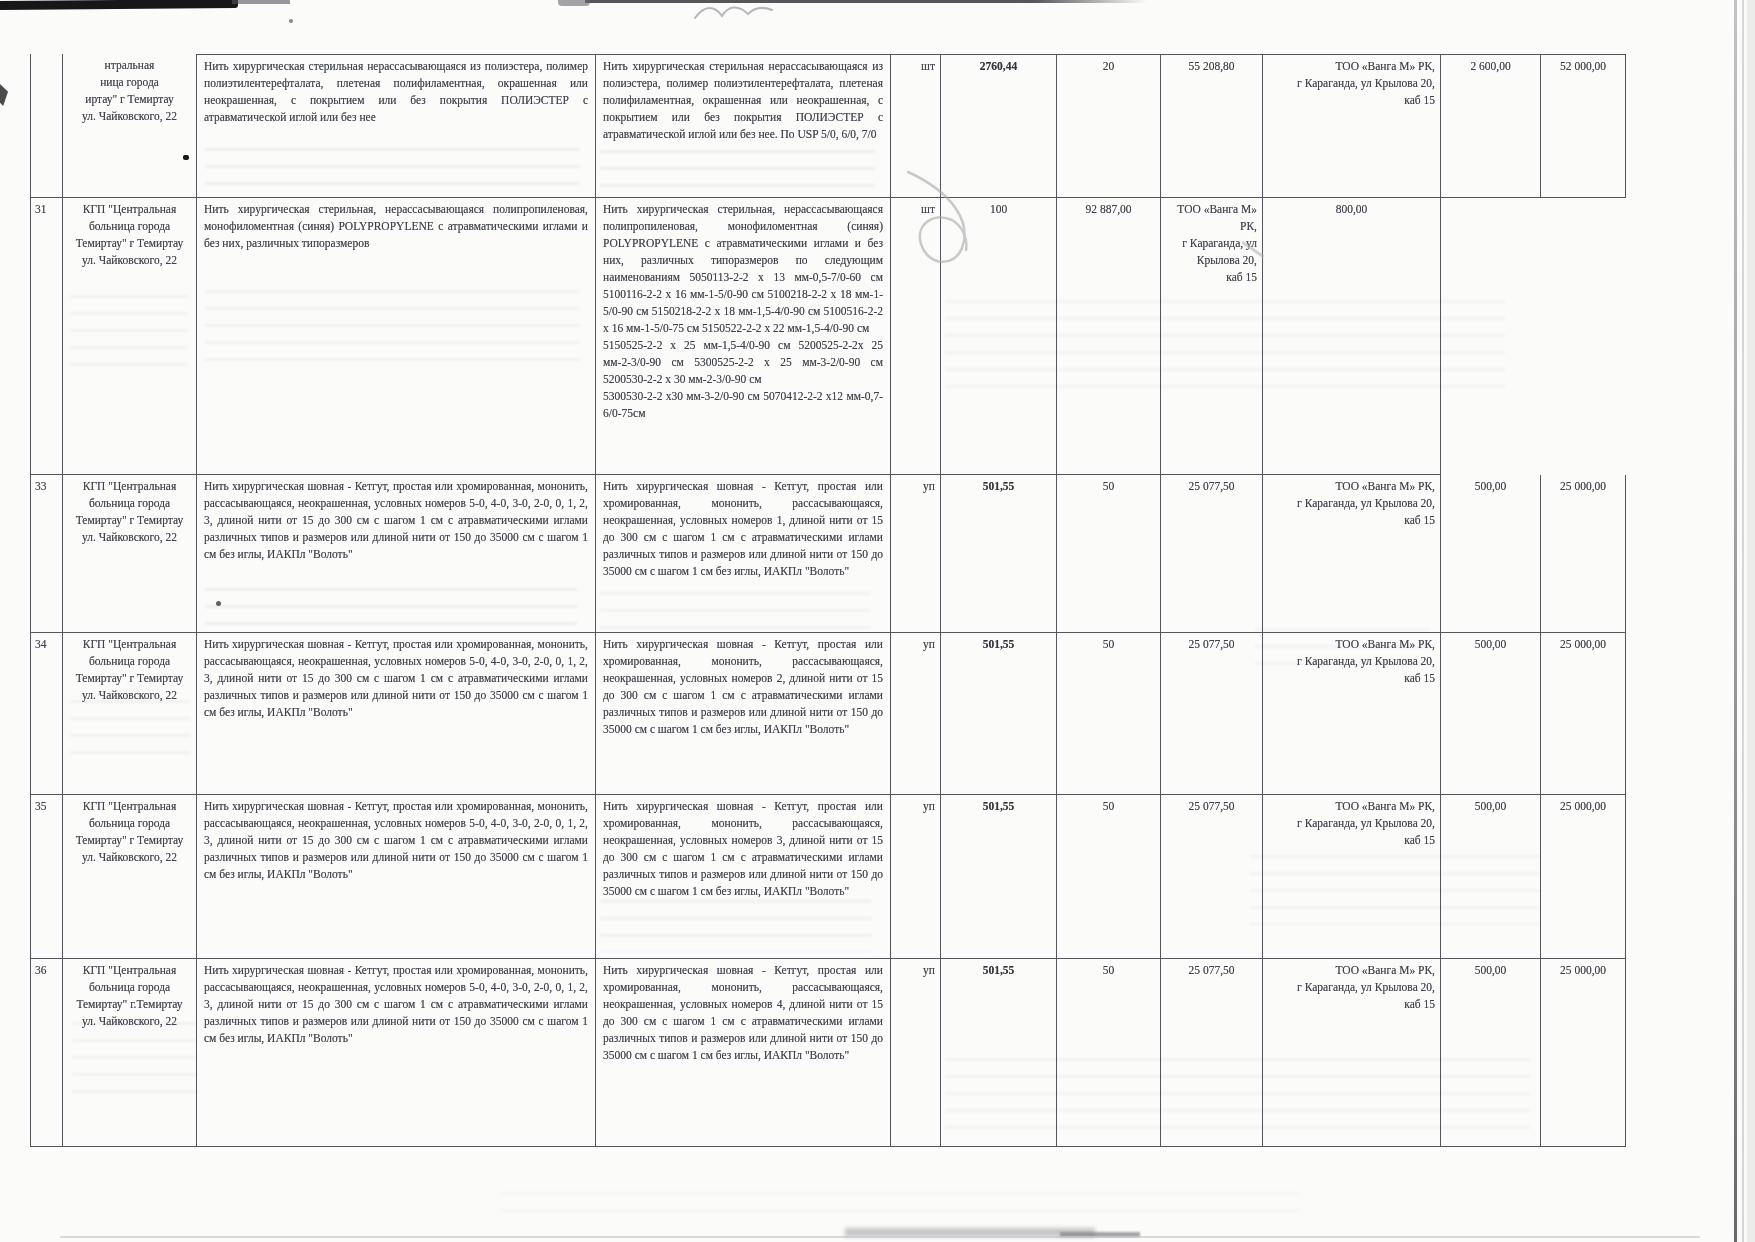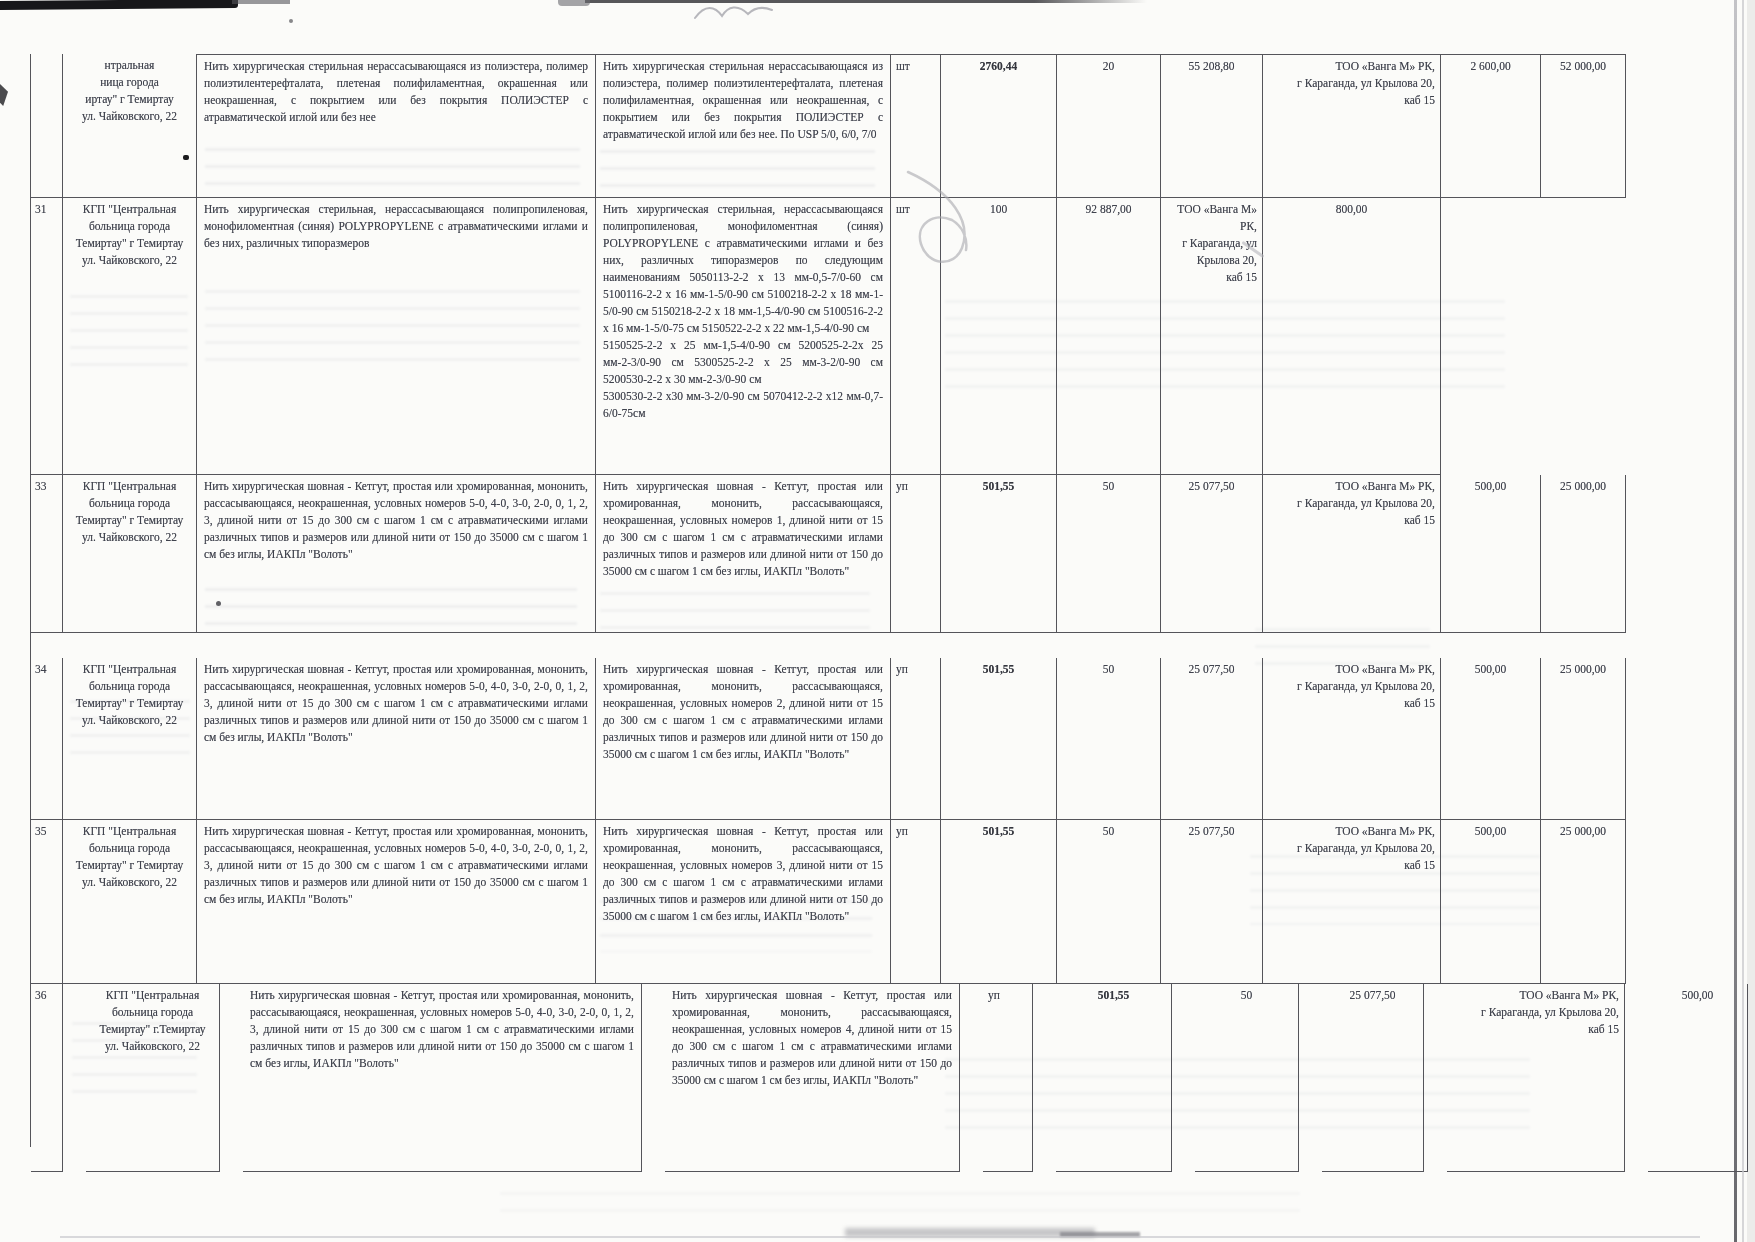--- a/index.html
+++ b/index.html
@@ -40,7 +40,7 @@
   .col-num{text-align:left;padding-left:4px;}
   .col-org{text-align:center;}
   .col-desc1,.col-desc2{text-align:justify;padding:3px 7px;}
-  .col-unit{text-align:left;}
+  .col-unit{text-align:right;}
   .col-price{text-align:center;font-weight:bold;color:#34363e;}
   .col-qty,.col-total,.col-price2,.col-total2{text-align:center;}
   .col-supplier{text-align:right;}

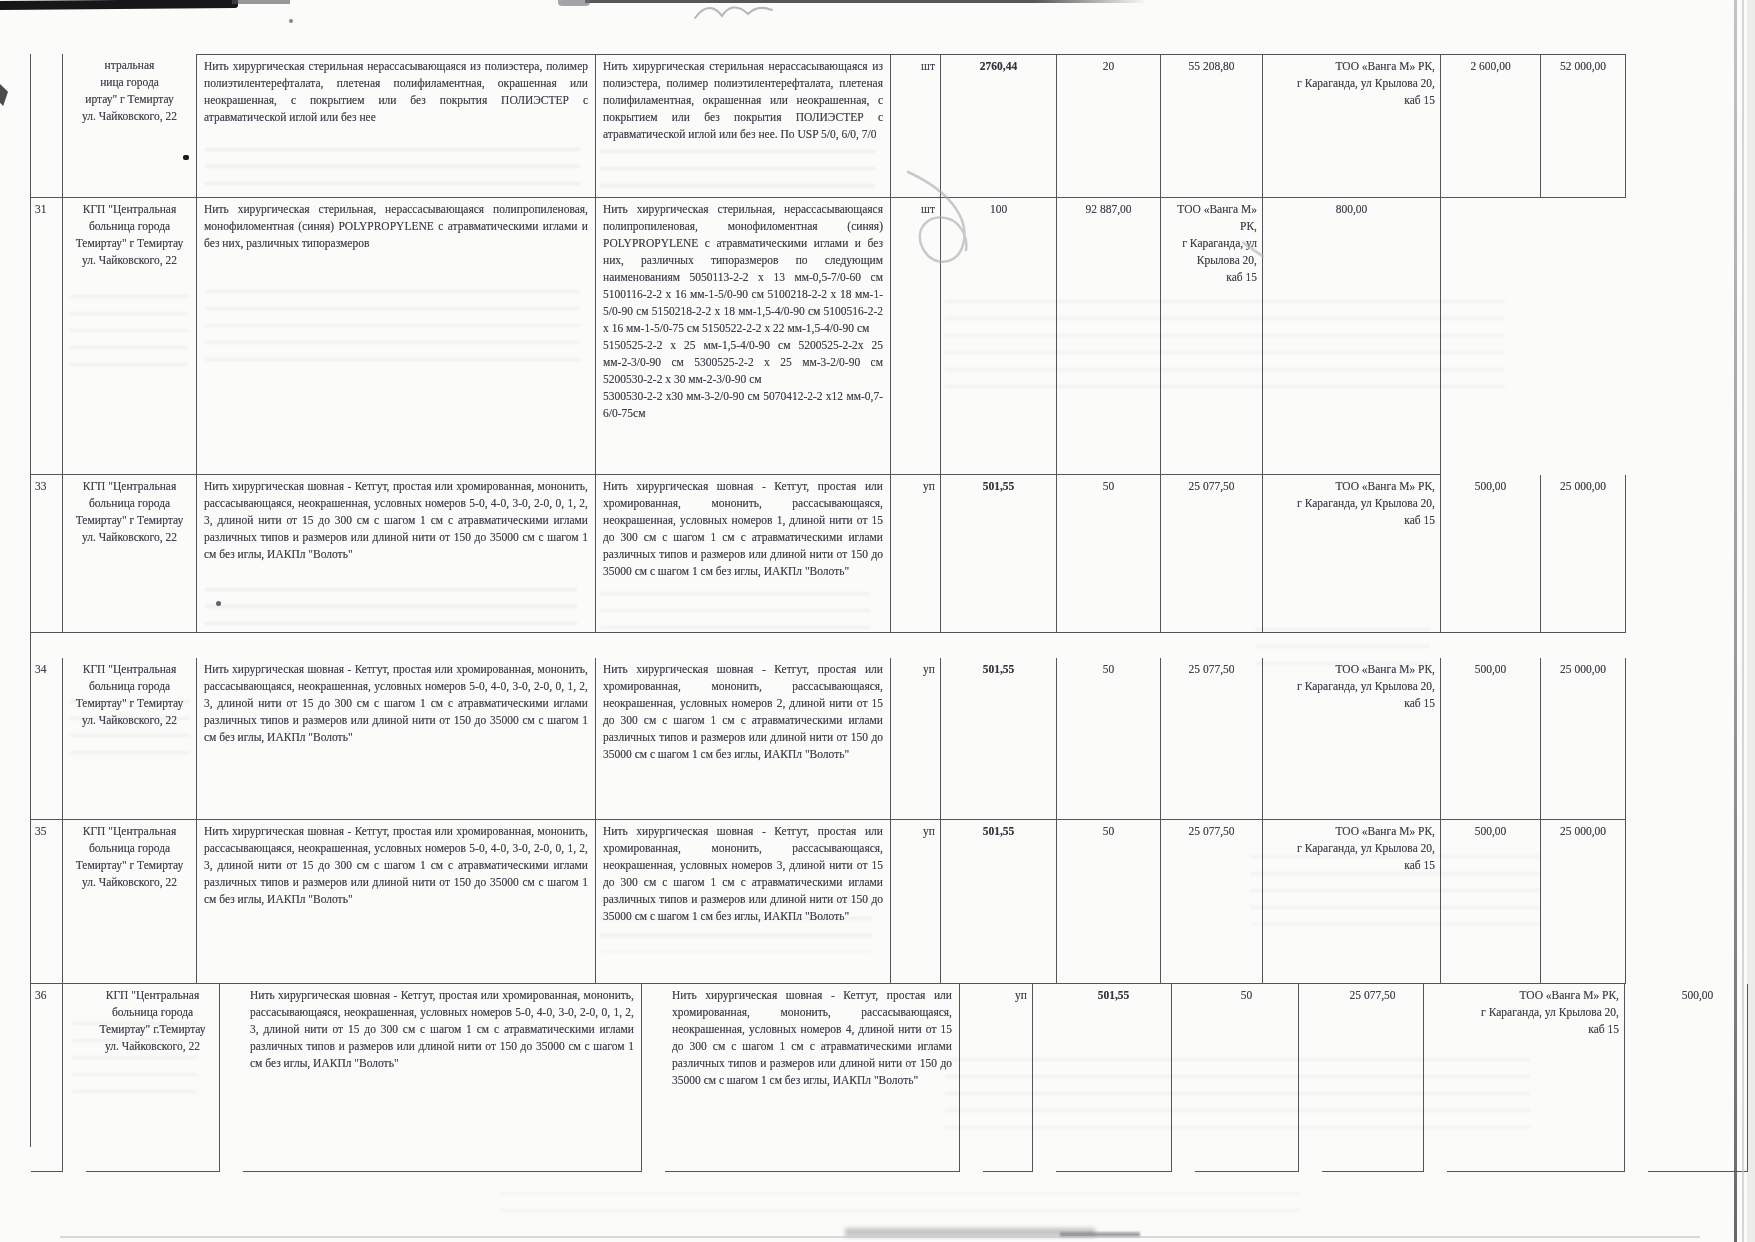--- a/index.html
+++ b/index.html
@@ -153,7 +153,7 @@
         <div class="cell col-price2">500,00</div>
         <div class="cell col-total2">25 000,00</div>
       </div>
-      <div class="trow" style="height: 162px; margin-top: 25px;">
+      <div class="trow" style="height: 162px;">
         <div class="cell col-num">34</div>
         <div class="cell col-org">КГП "Центральная
 больница города

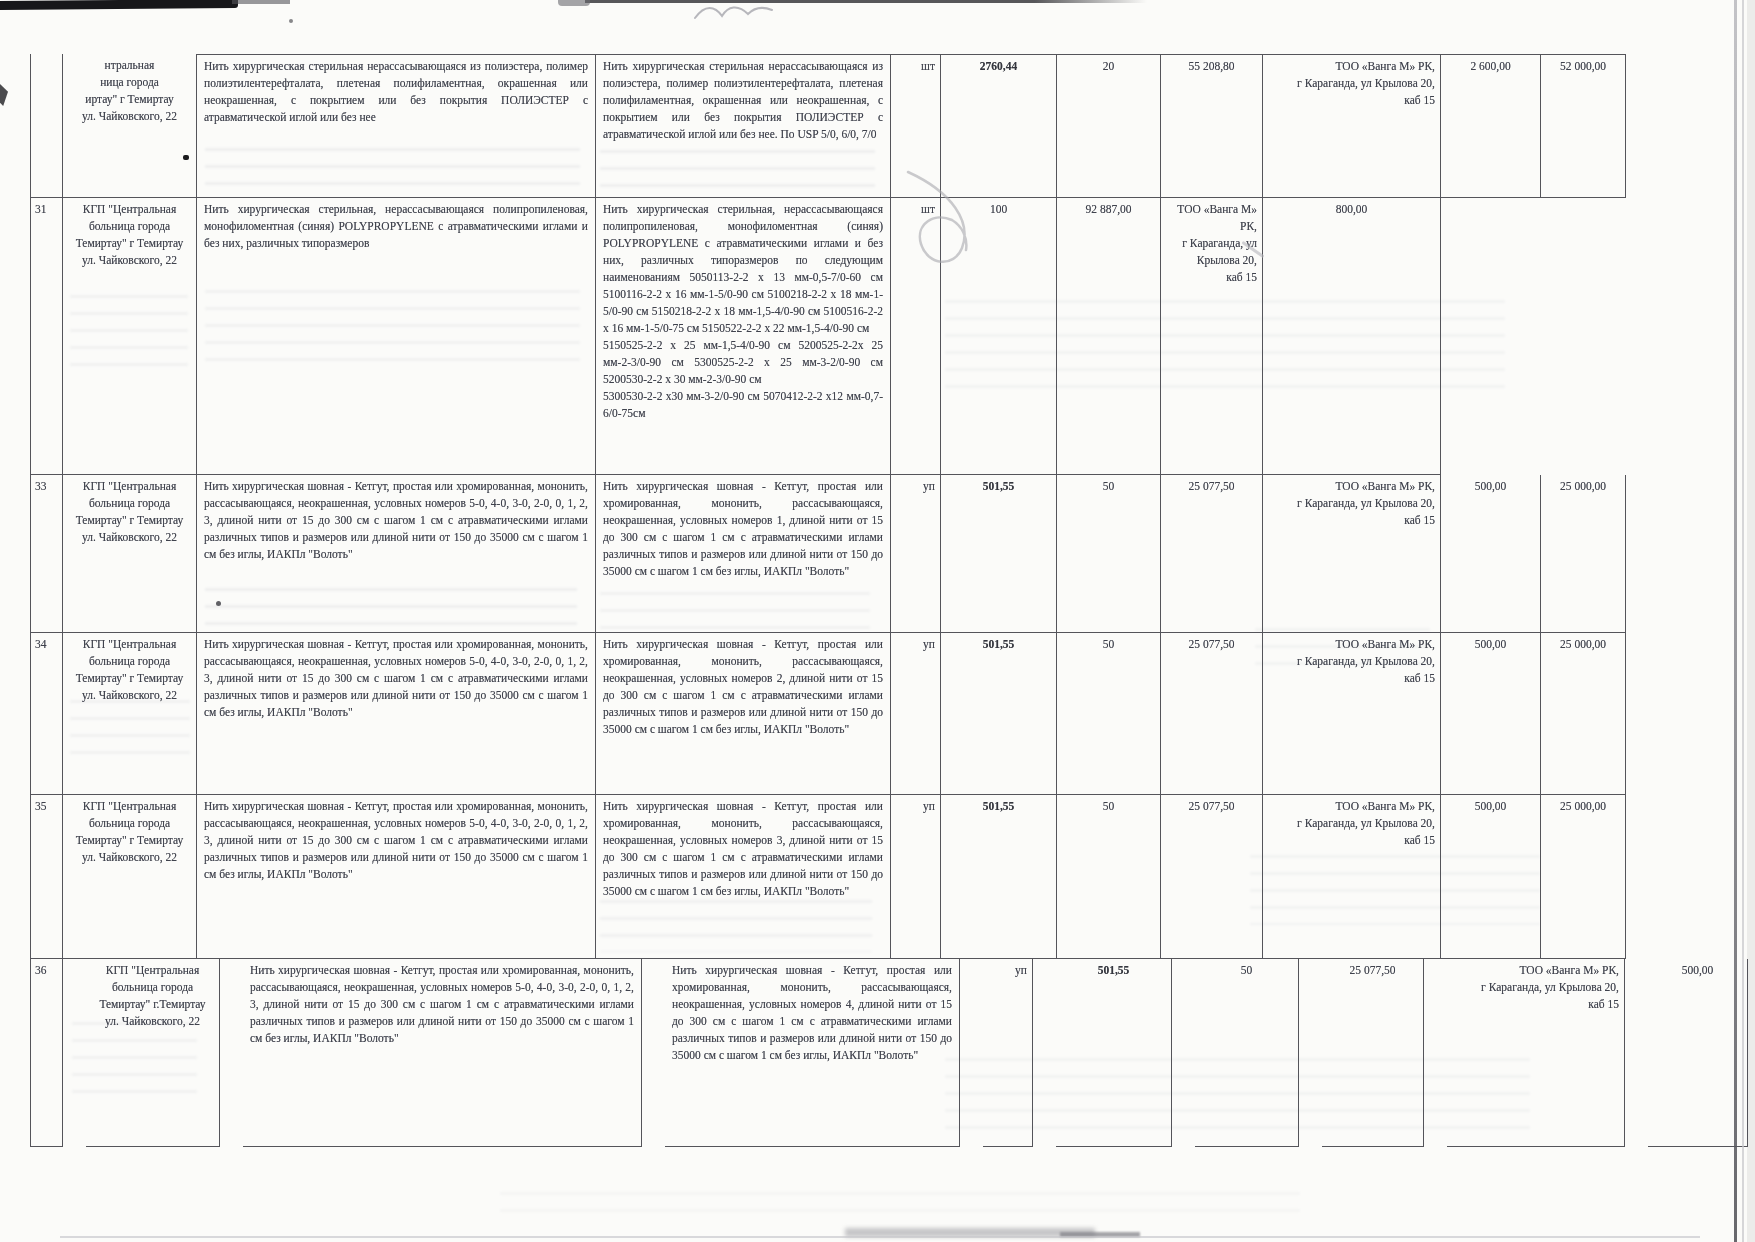--- a/index.html
+++ b/index.html
@@ -189,7 +189,7 @@
         <div class="cell col-price2">500,00</div>
         <div class="cell col-total2">25 000,00</div>
       </div>
-      <div class="trow" style="height: 188px; gap: 23px;">
+      <div class="trow" style="height: 188px;">
         <div class="cell col-num">36</div>
         <div class="cell col-org">КГП "Центральная
 больница города

